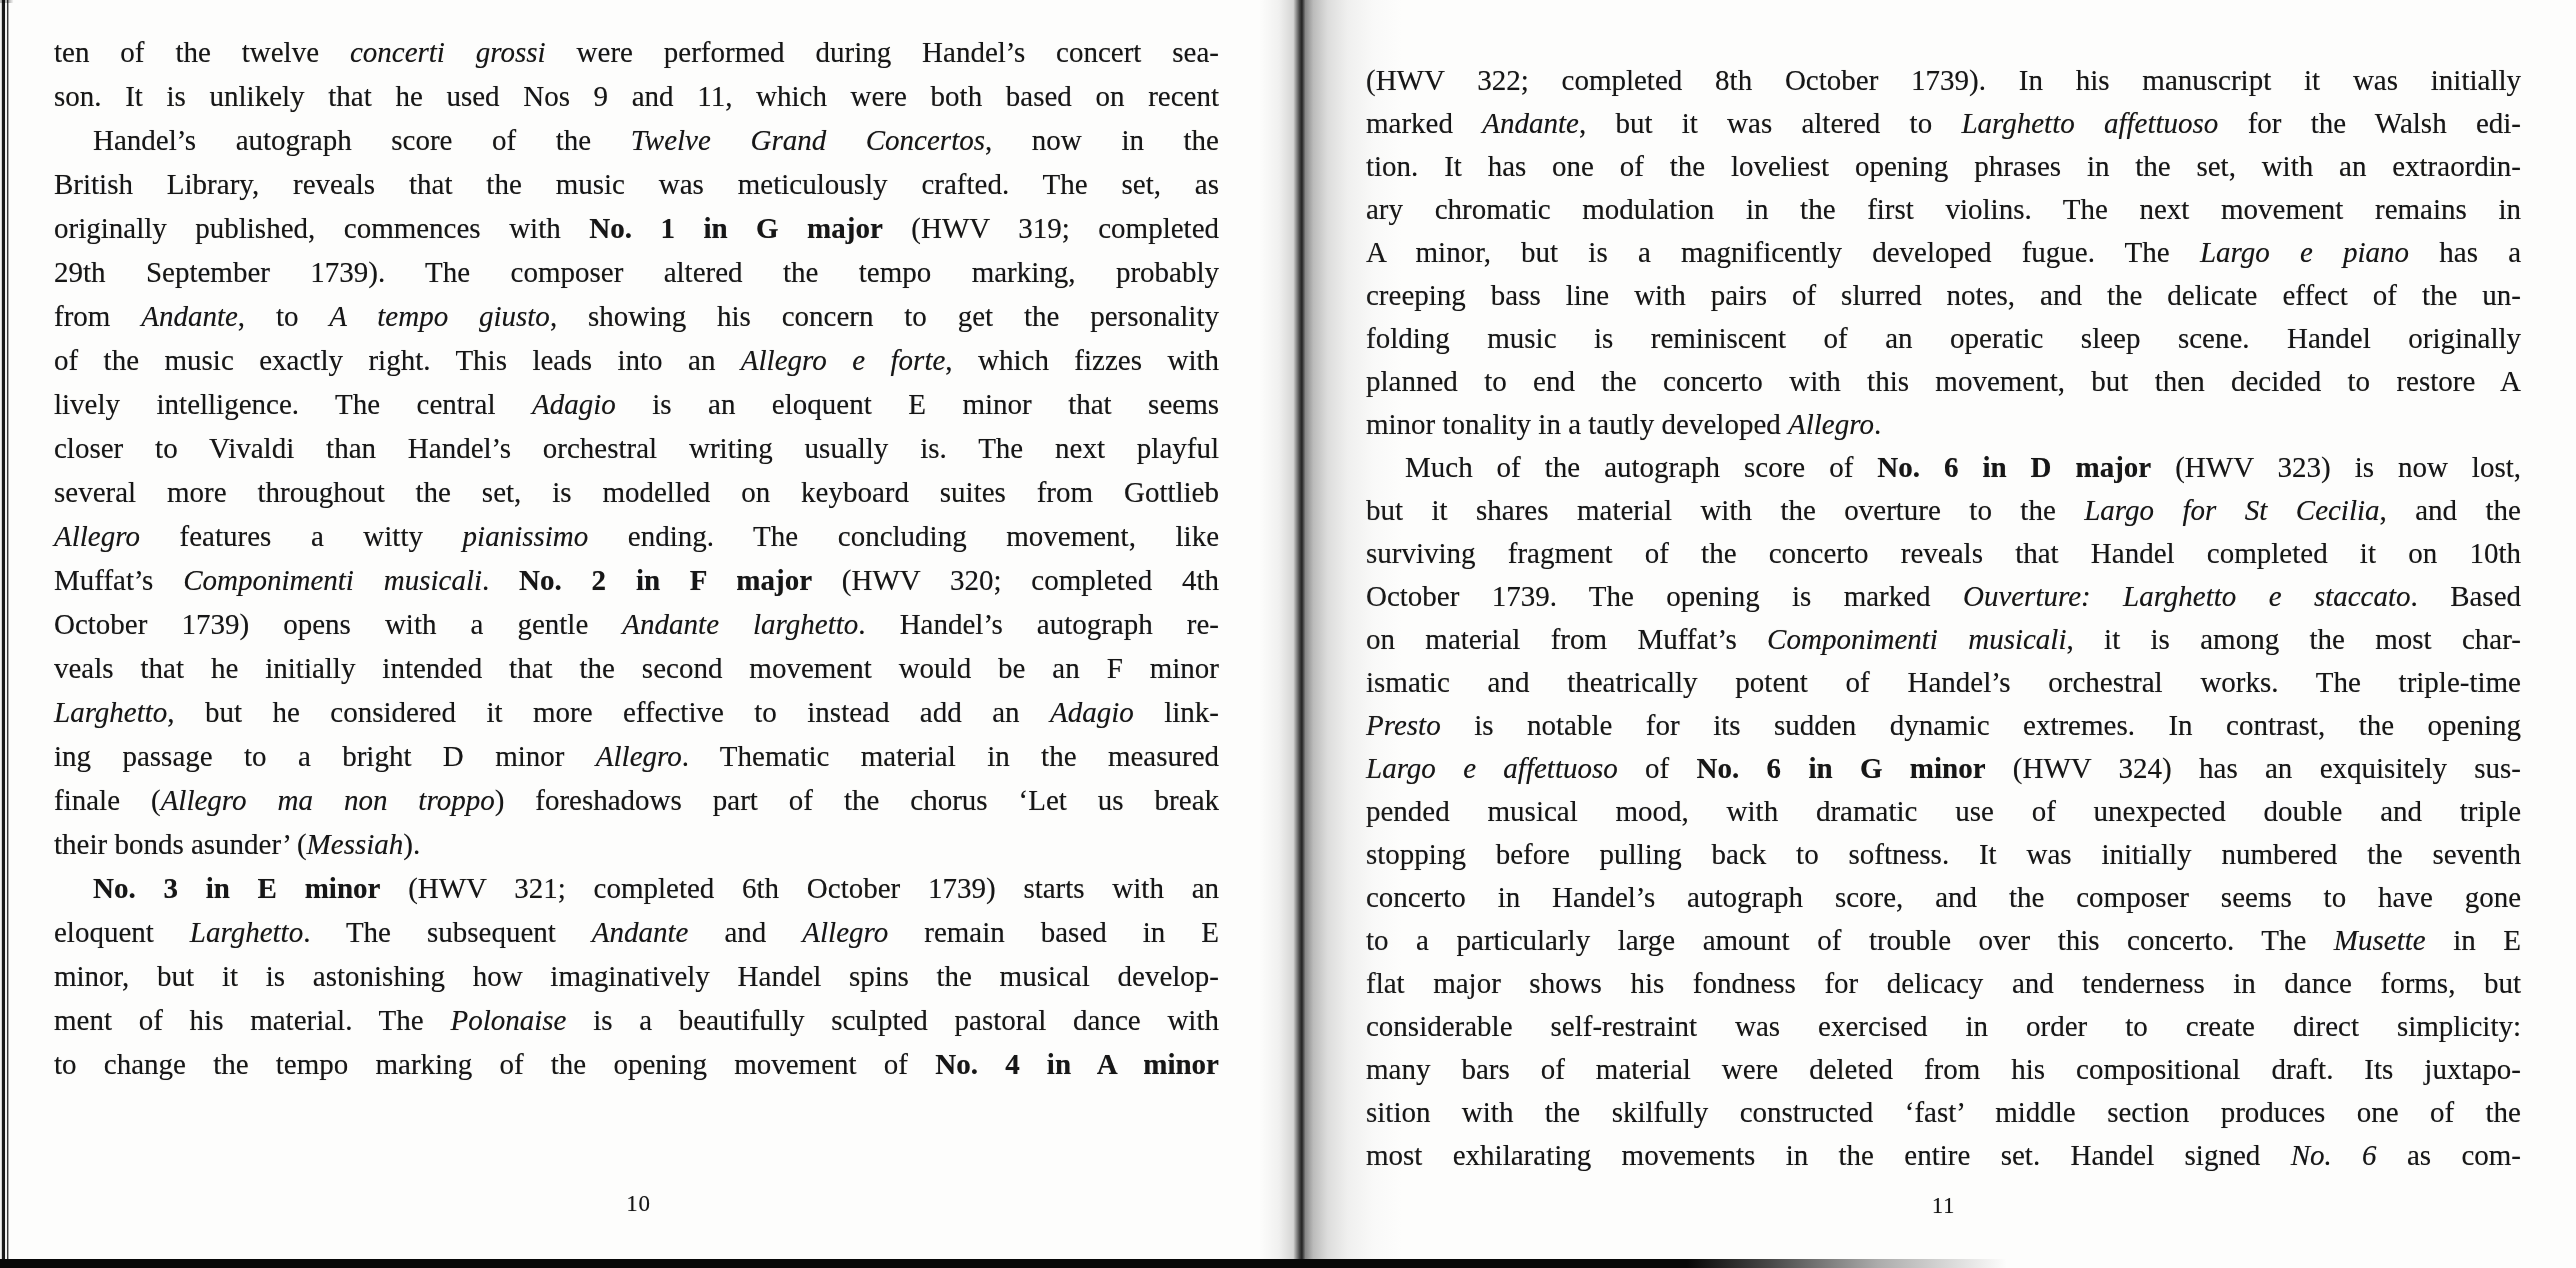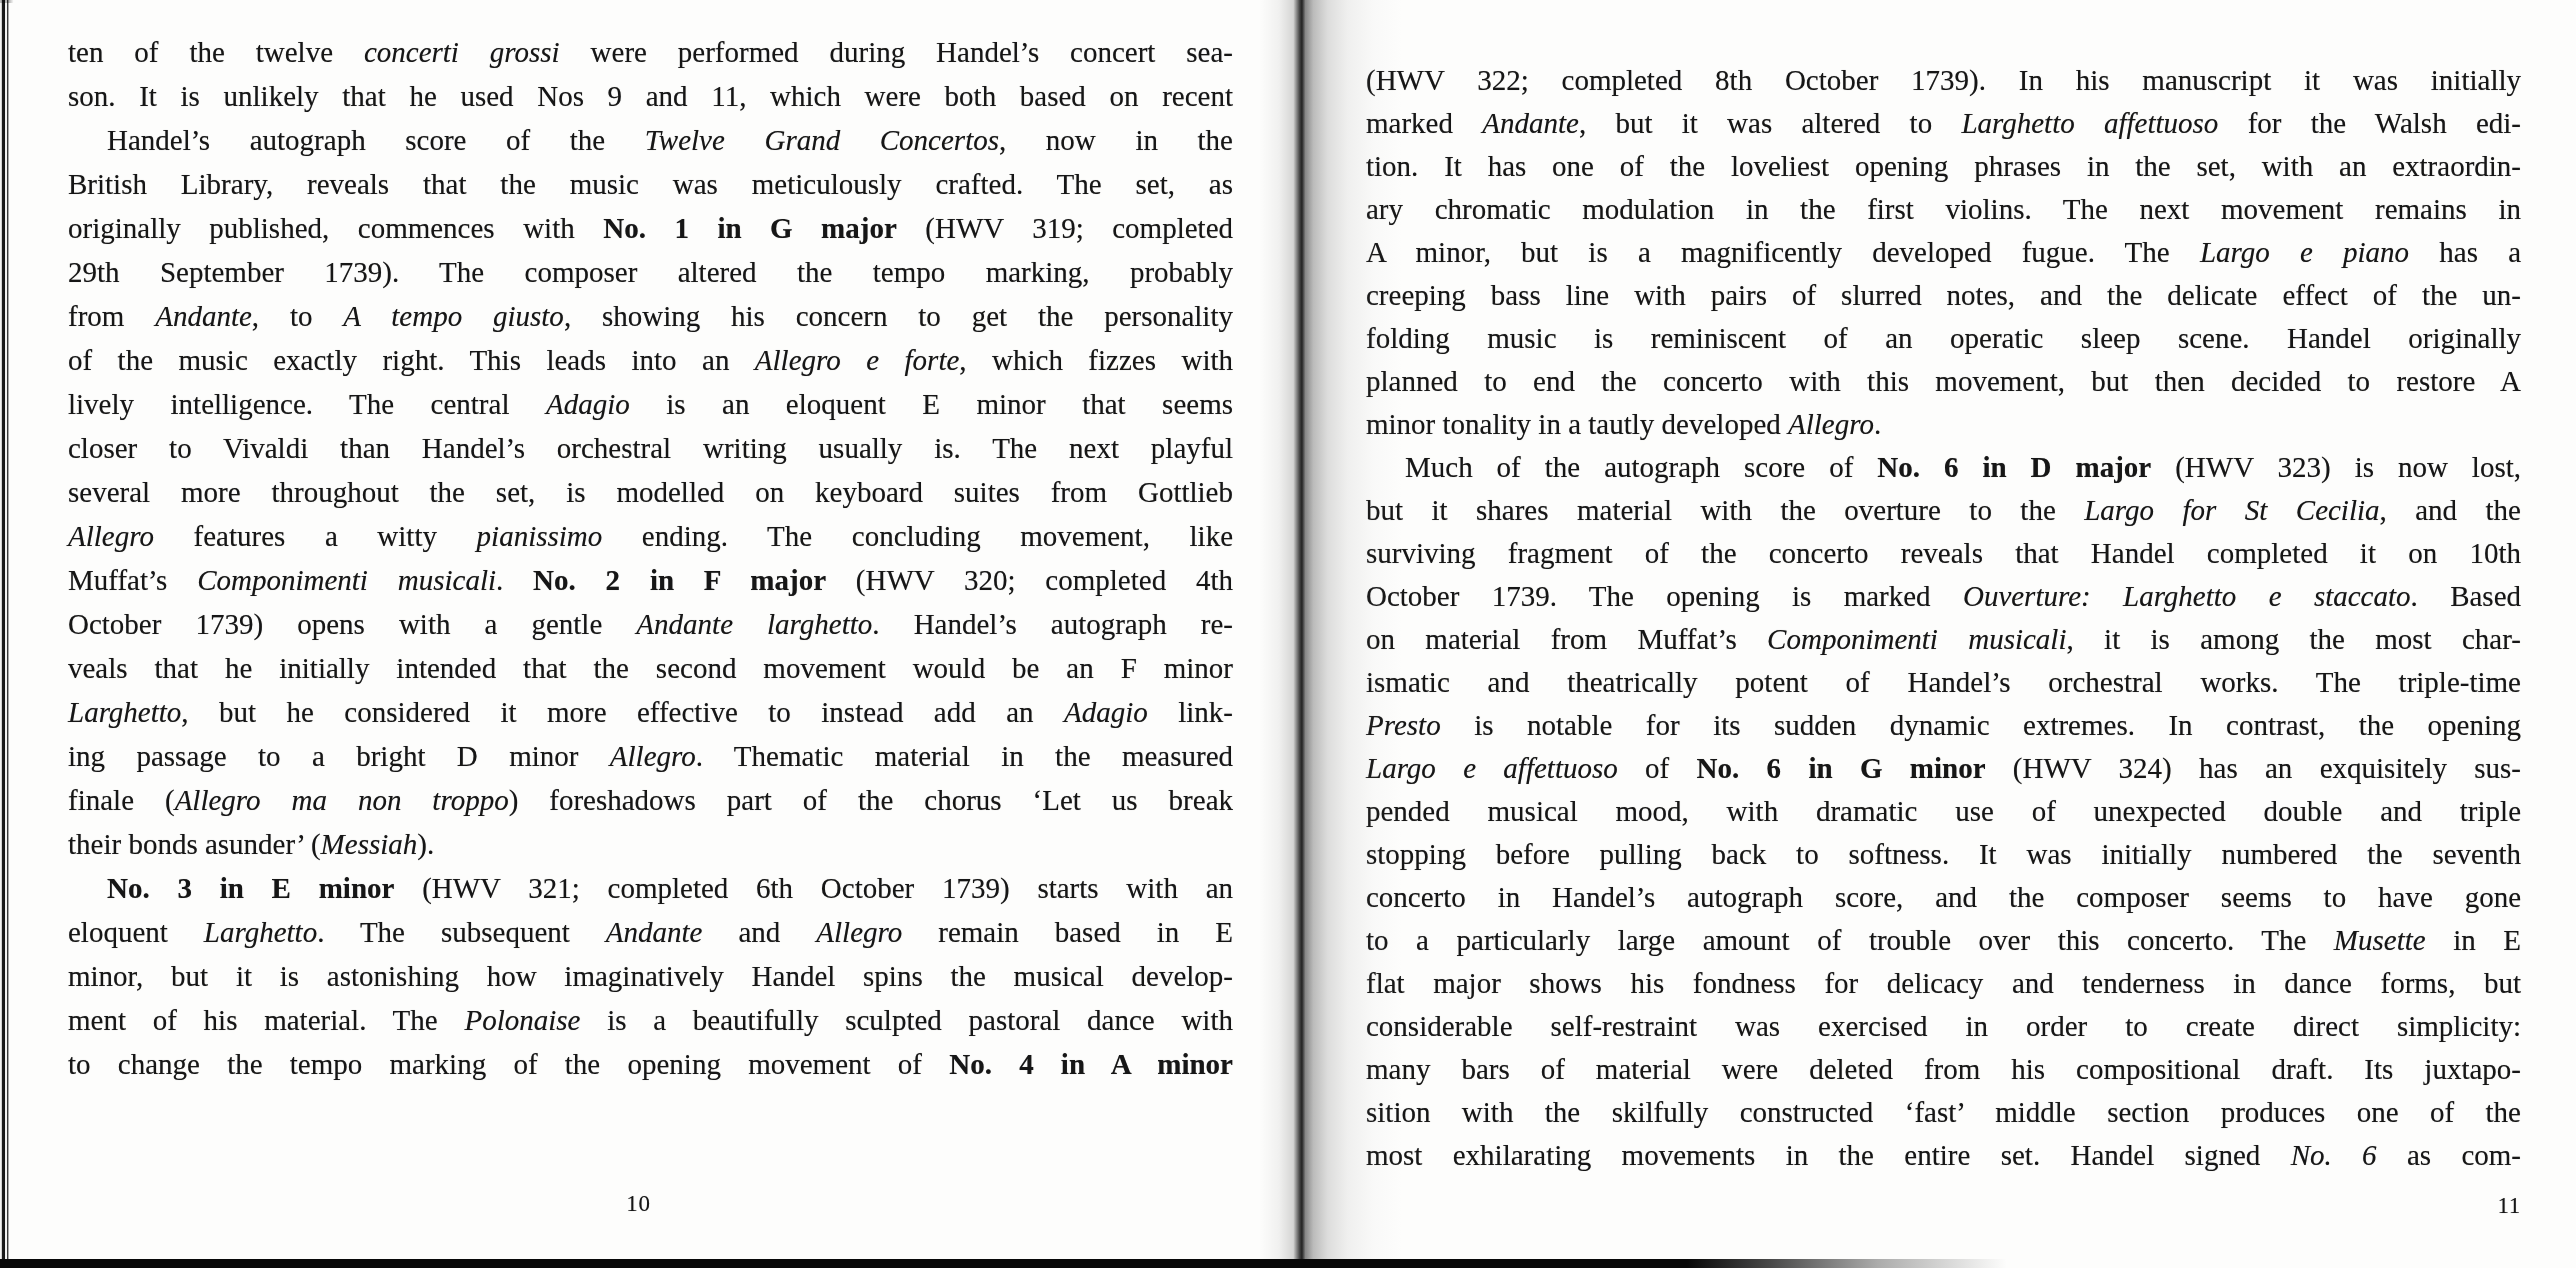--- a/index.html
+++ b/index.html
@@ -12,7 +12,7 @@
     color:#161616;
   }
   .page-text{position:absolute;}
-  #left-text{left:68px;top:30px;width:1165px;}
+  #left-text{left:54px;top:30px;width:1165px;}
   #right-text{left:1366px;top:59px;width:1155px;}
   .line{
     display:block;

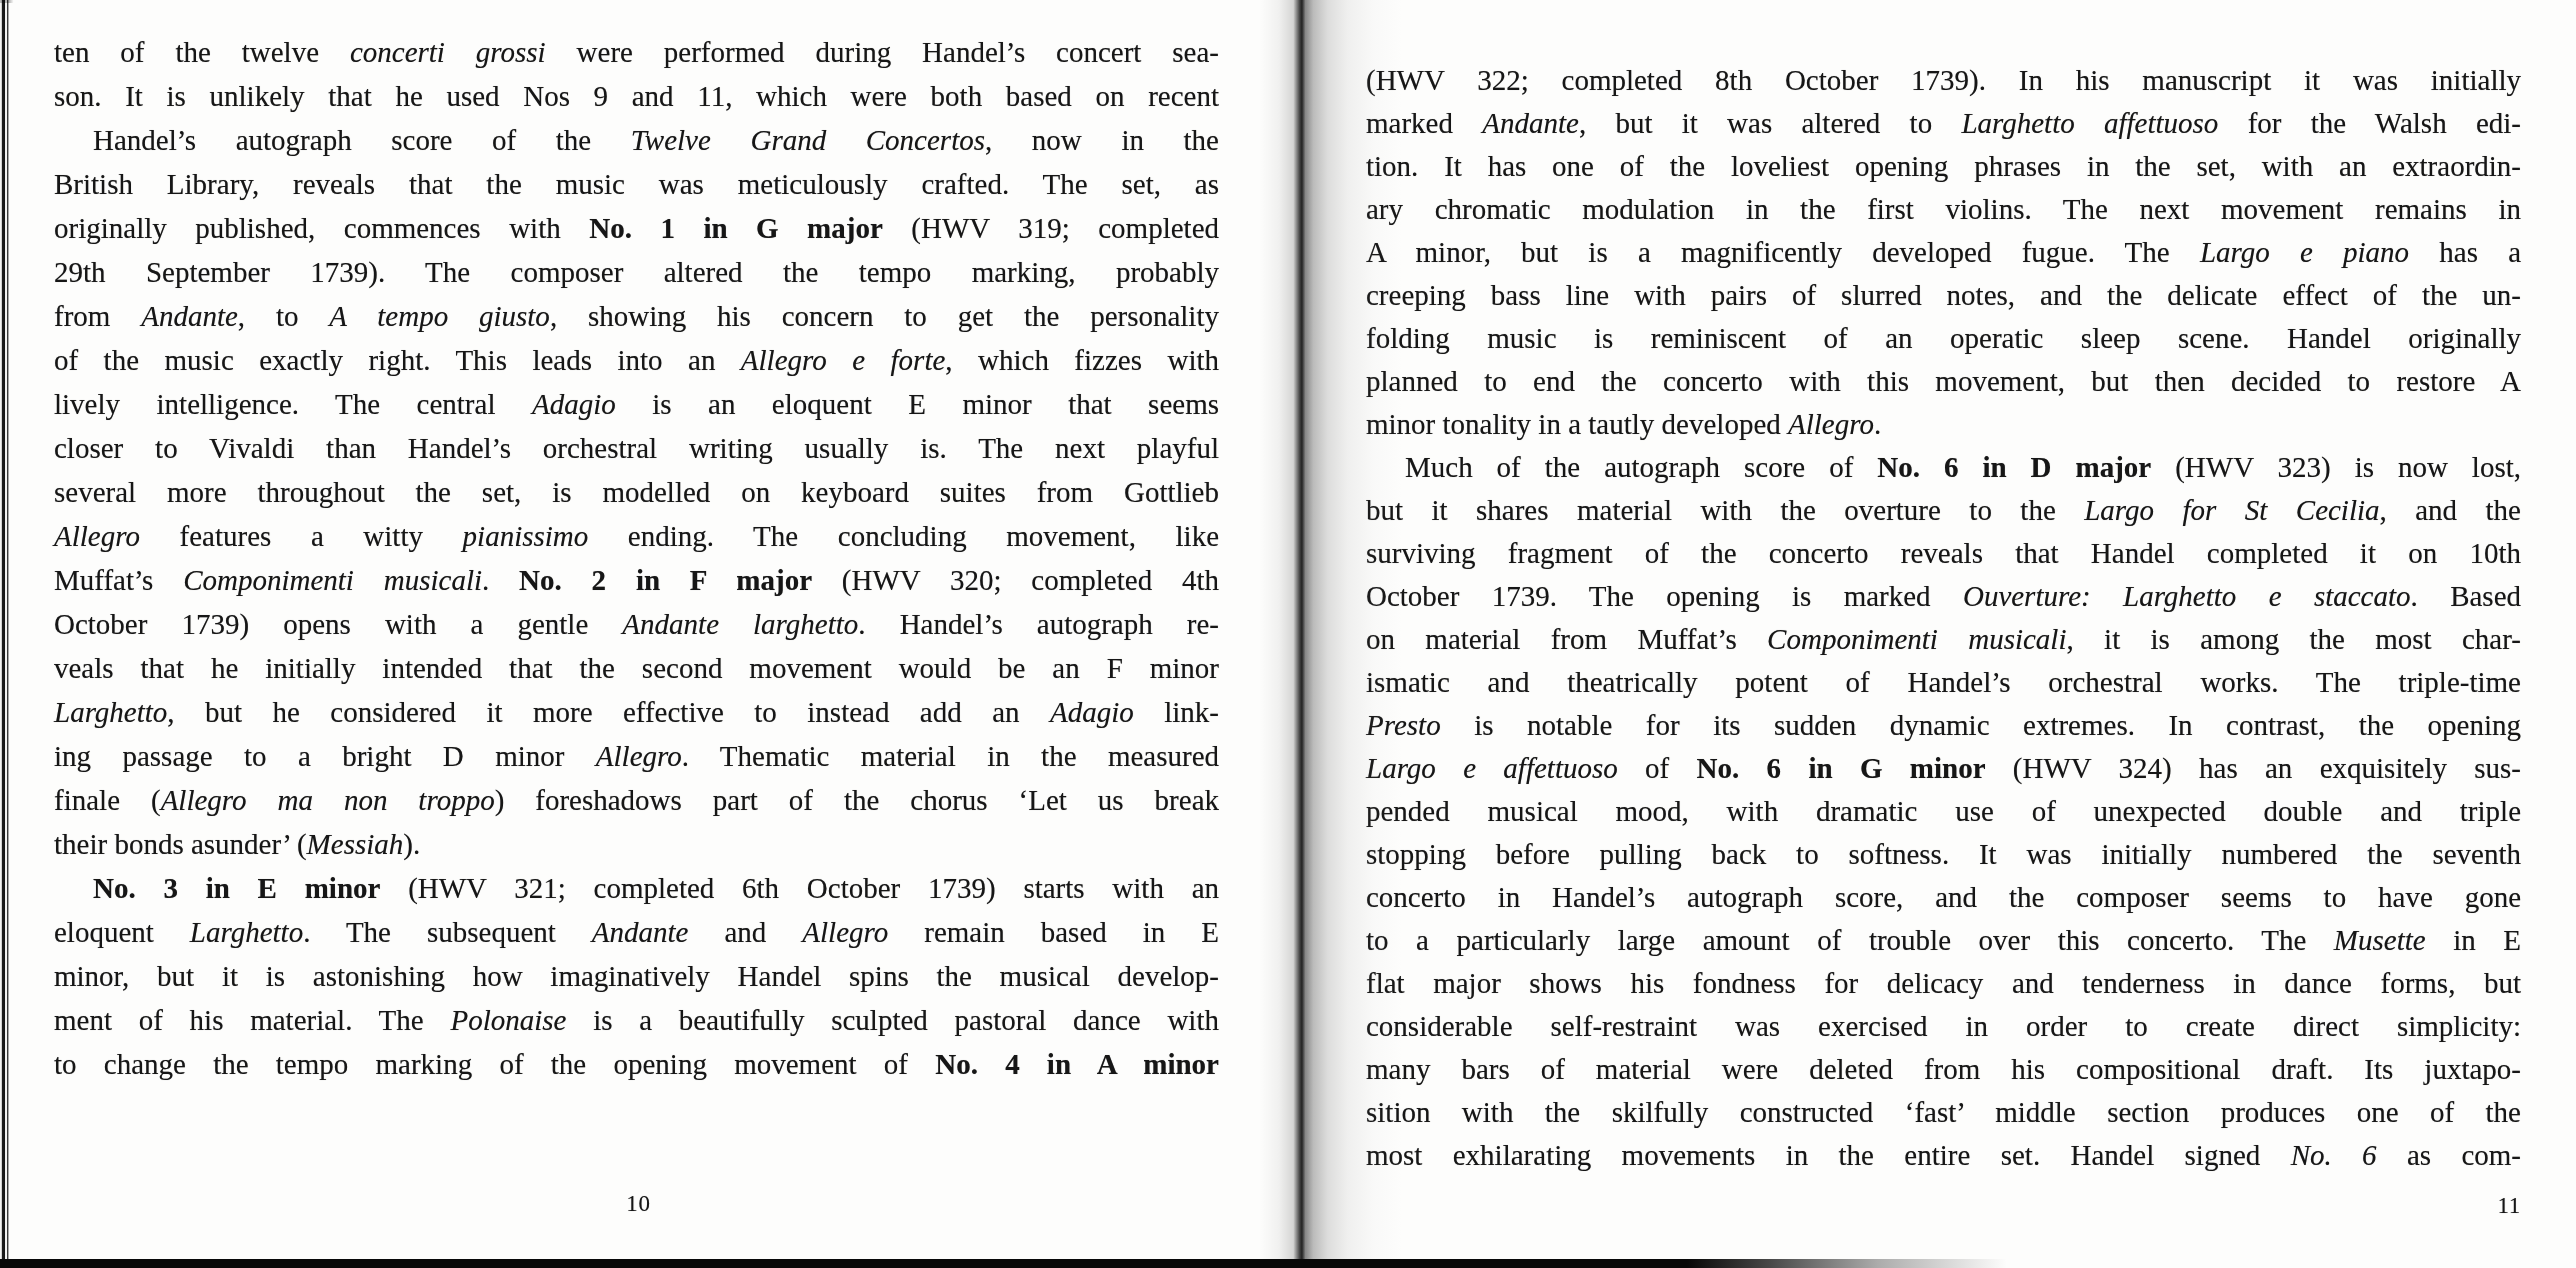--- a/index.html
+++ b/index.html
@@ -37,7 +37,7 @@
     text-shadow:0 0 0.7px rgba(10,10,10,0.45);
   }
   #left-pagenum{left:56px;top:1191px;width:1165px;}
-  #right-pagenum{left:1366px;top:1193px;width:1155px;text-align:right;}
+  #right-pagenum{left:1366px;top:1193px;width:1155px;}
   
   #gutter{
     position:absolute;left:1259px;top:0;width:143px;height:100%;

